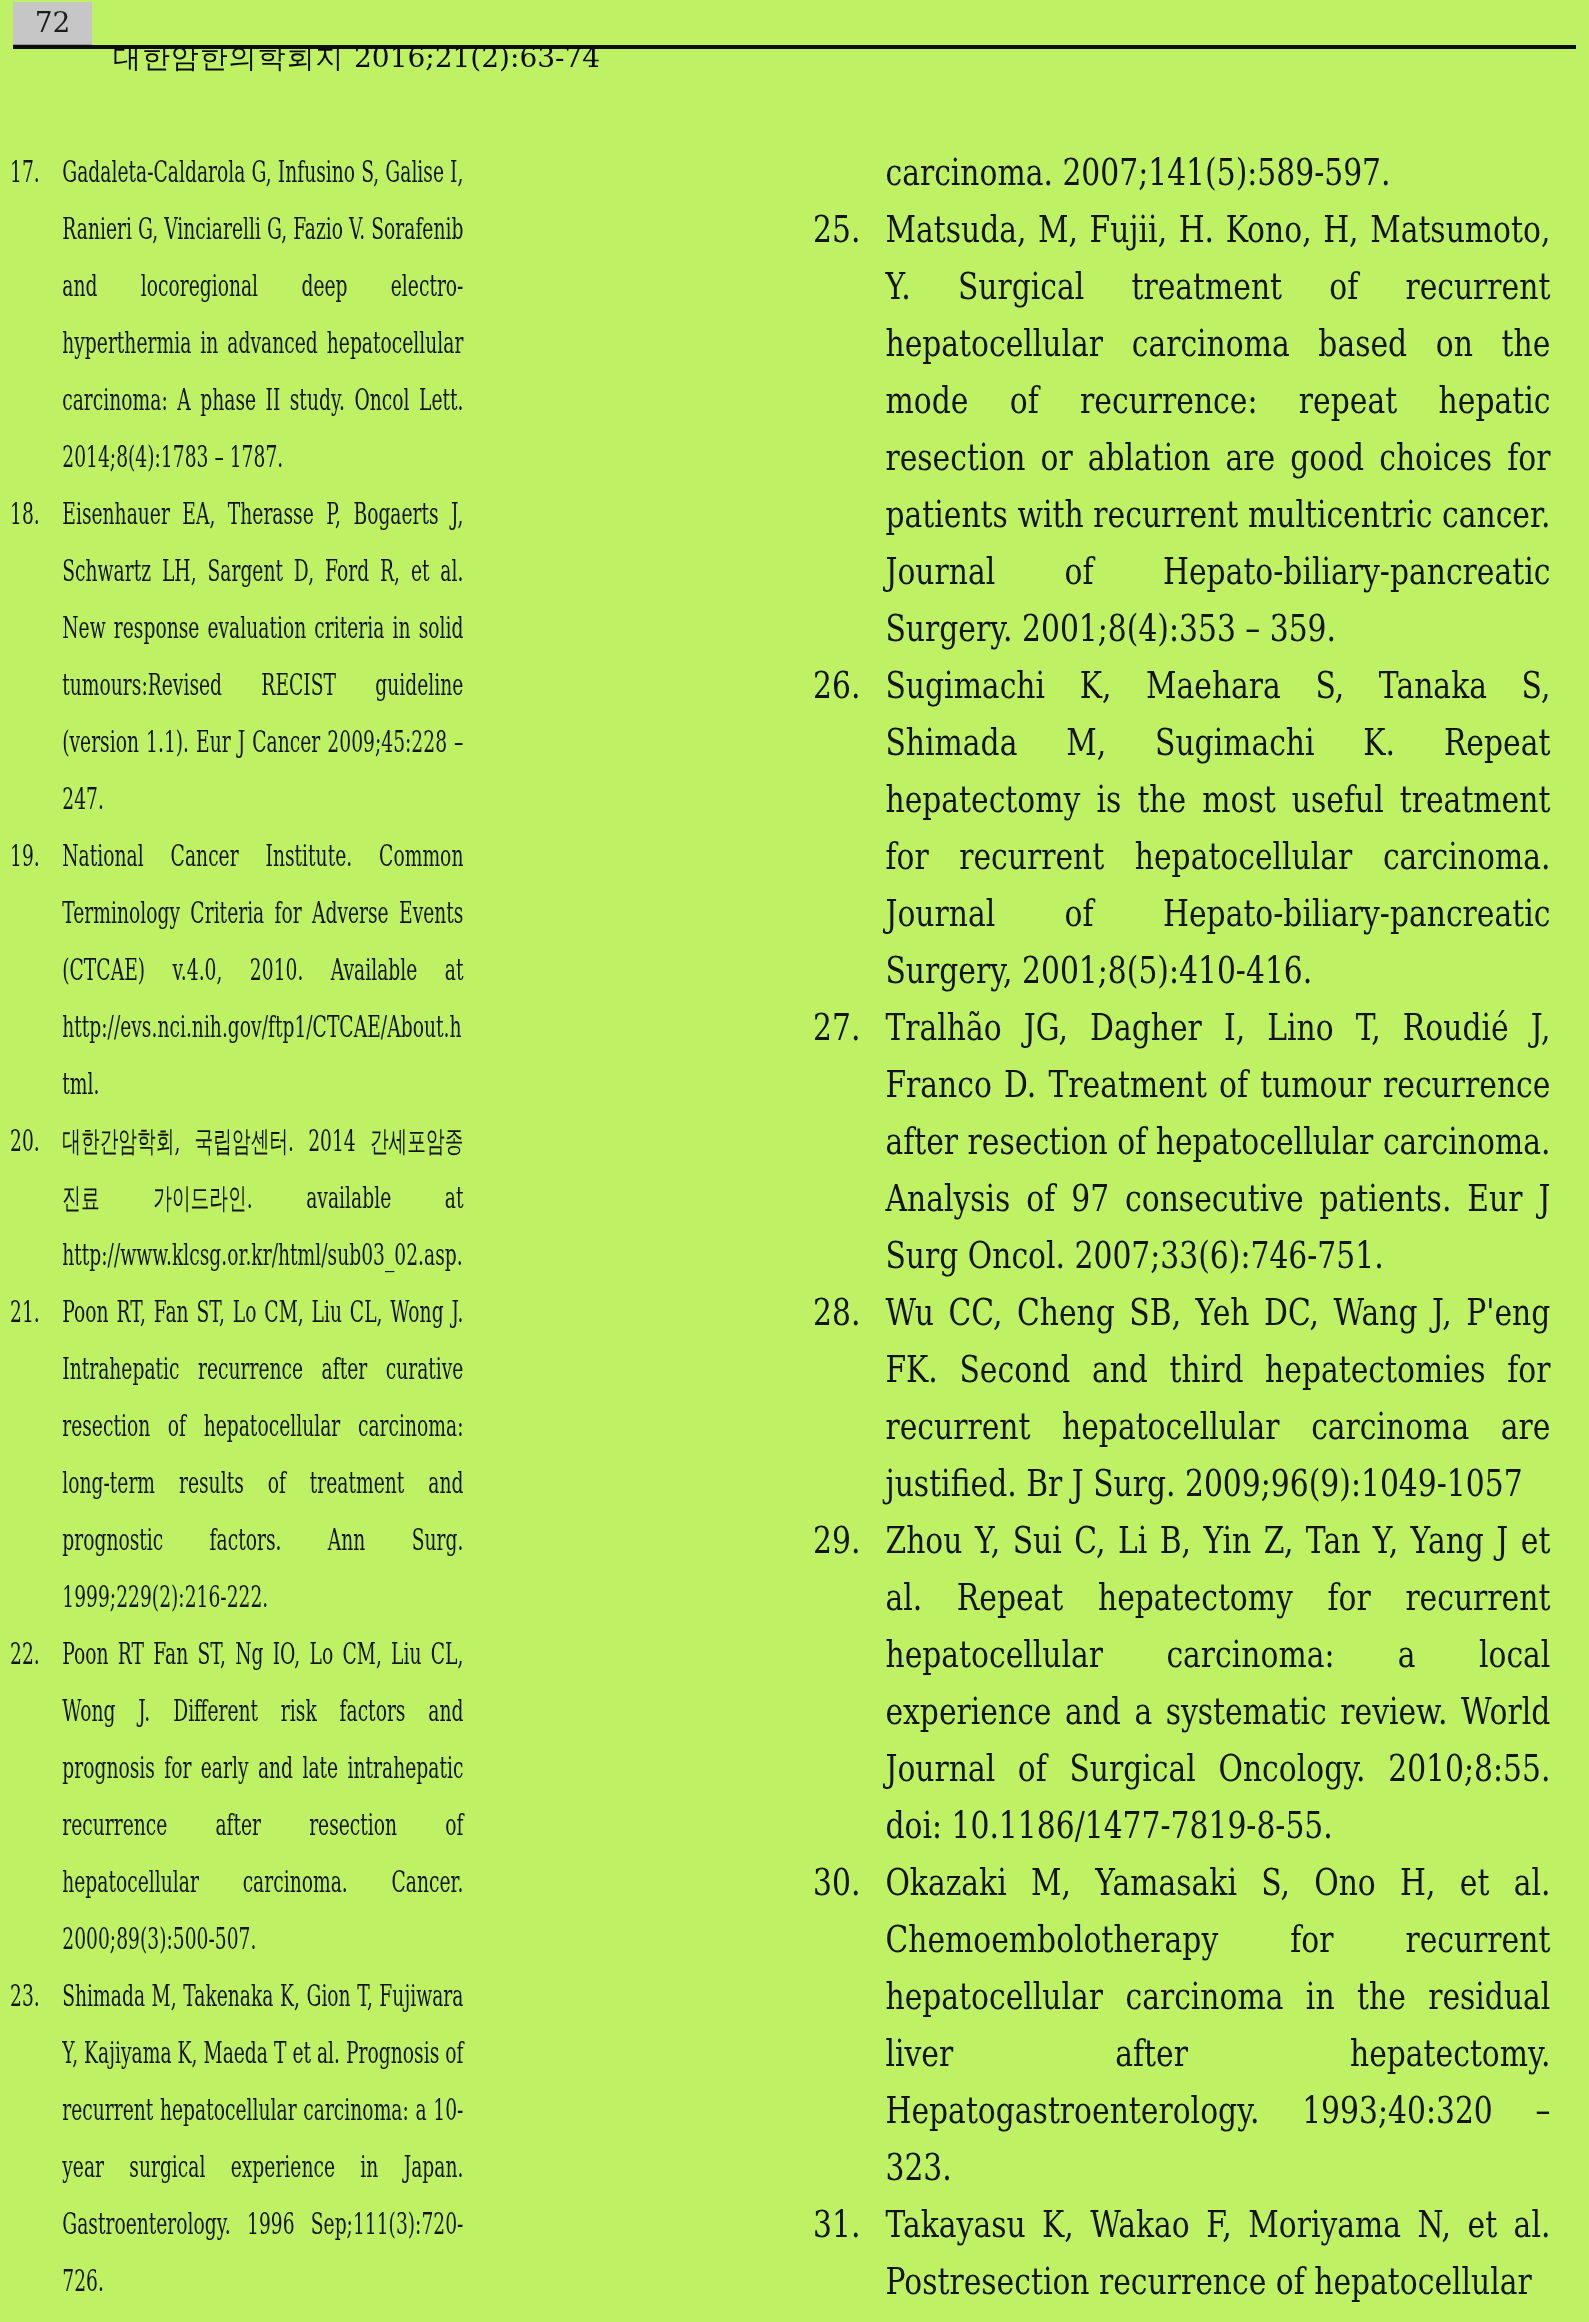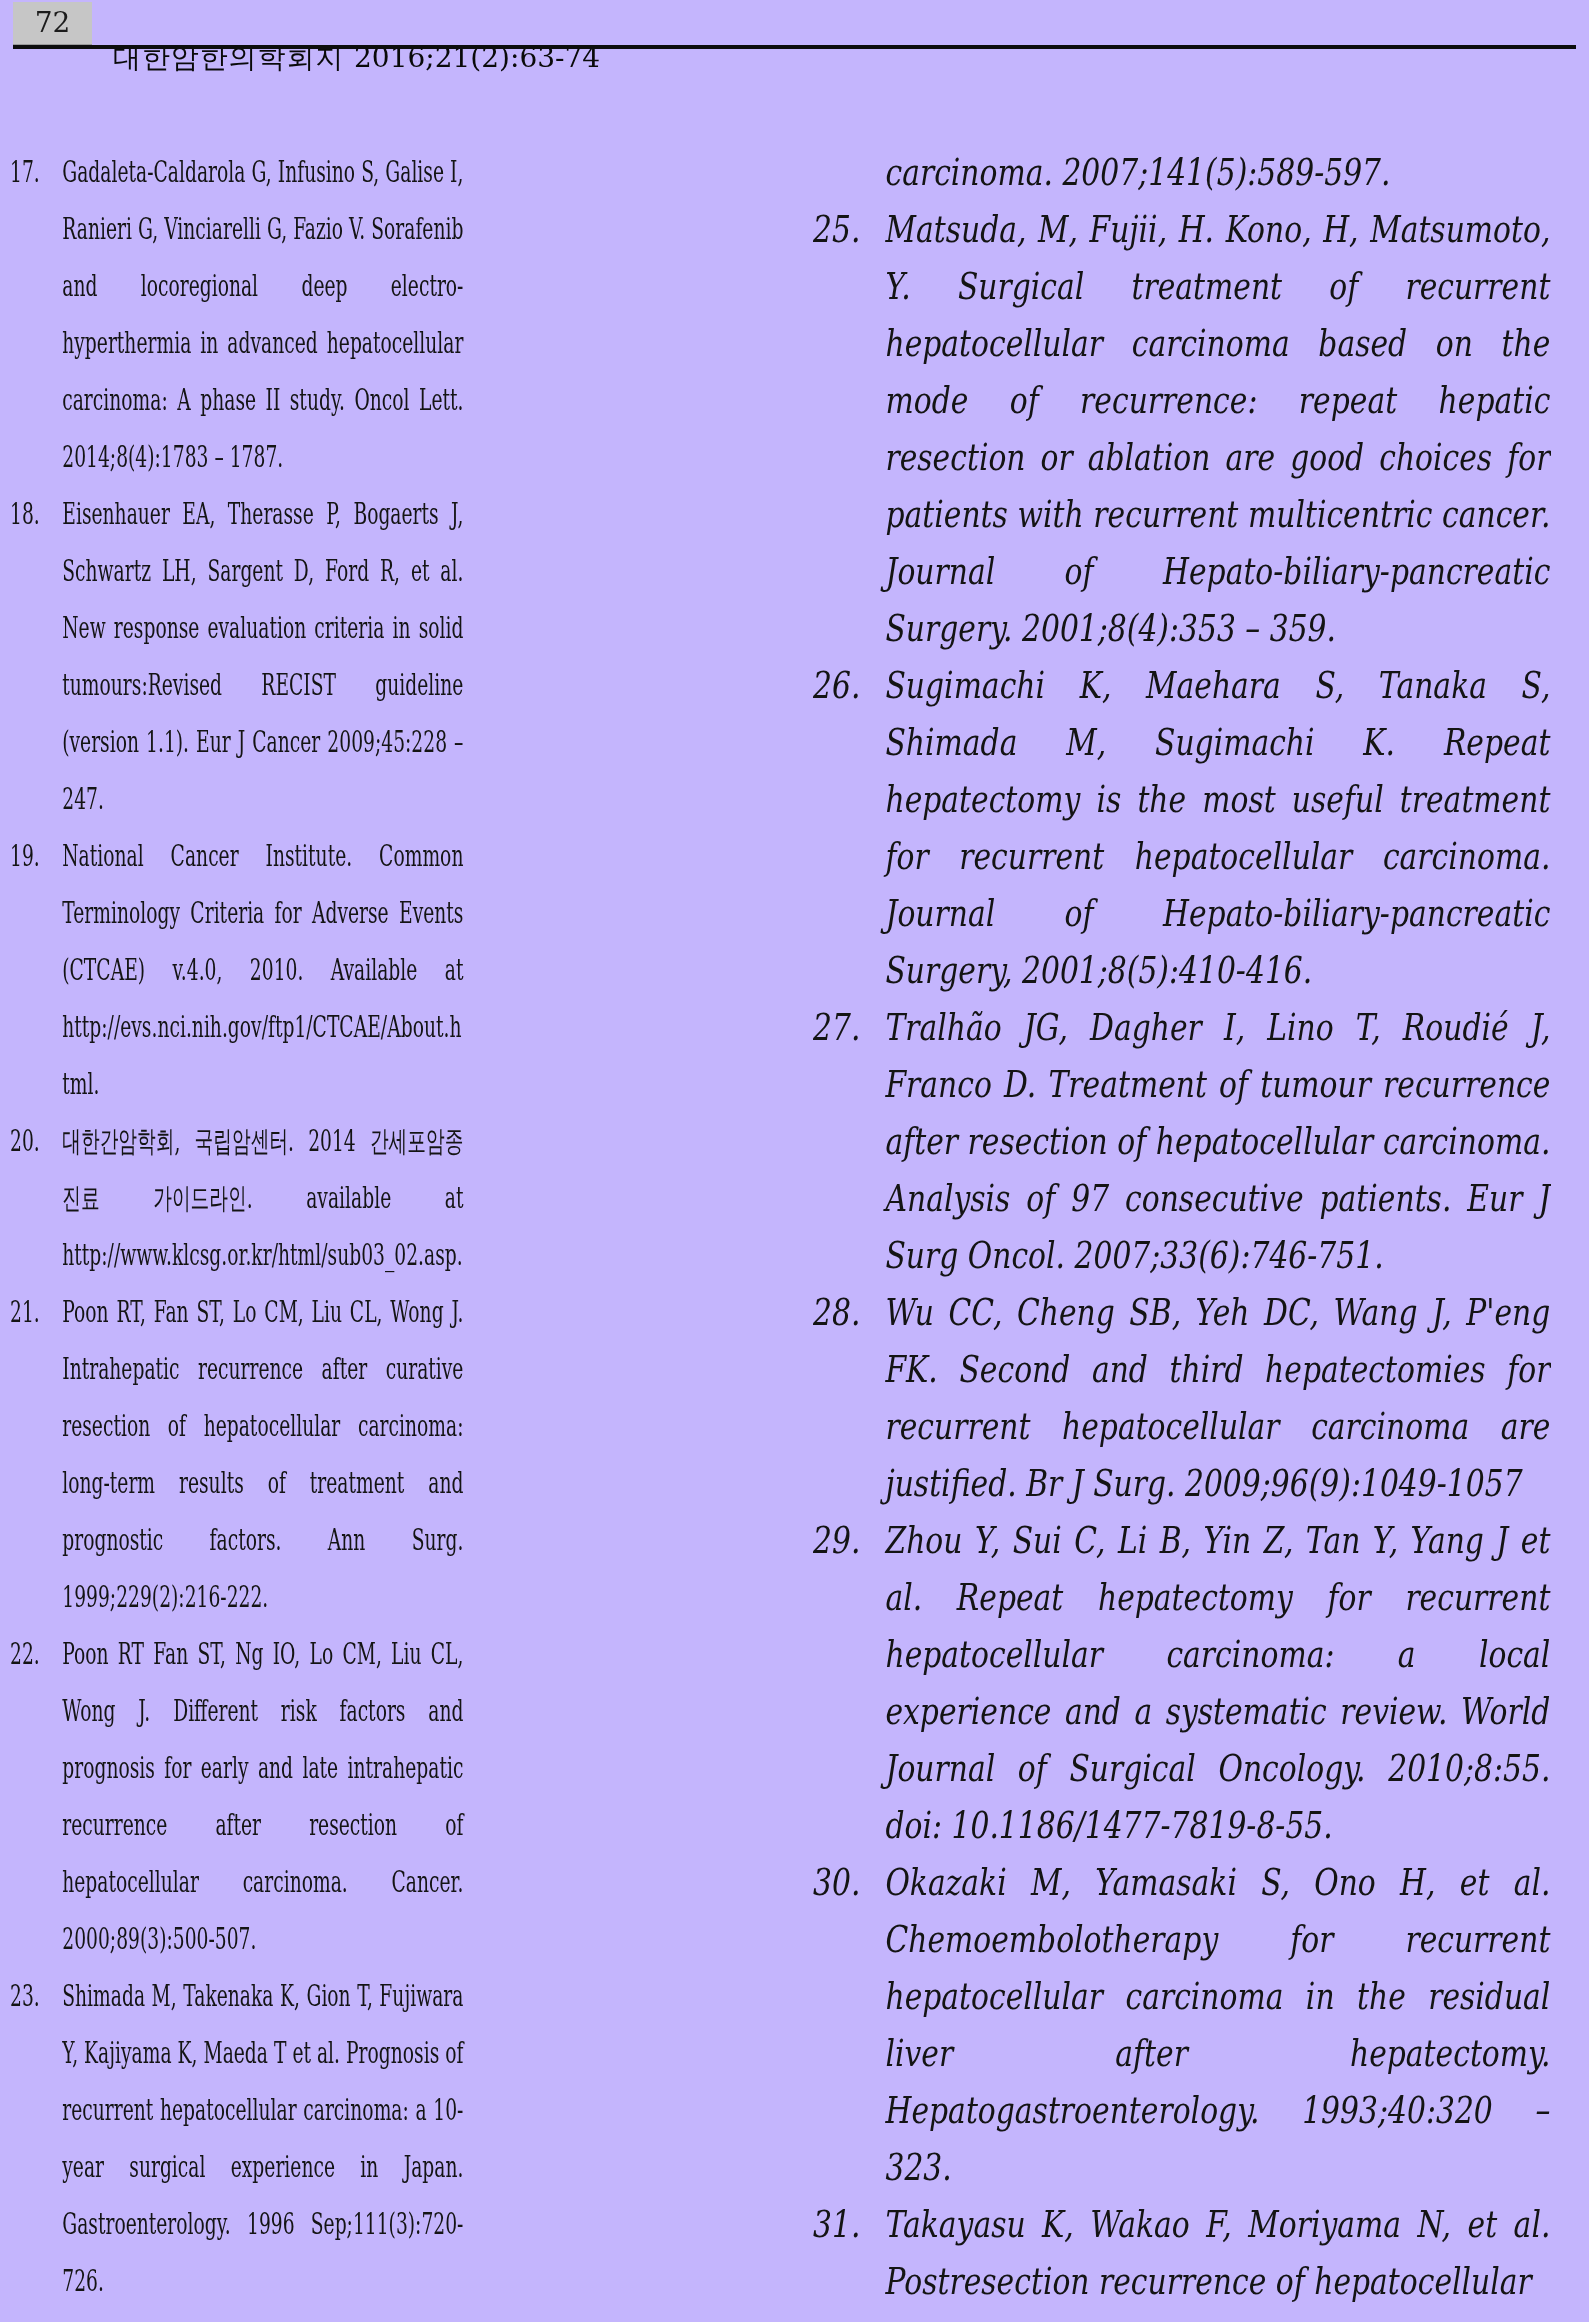--- a/index.html
+++ b/index.html
@@ -7,7 +7,7 @@
     position: relative;
     width: 1589px;
     height: 2322px;
-    background: #c4b5fd;
+    background: #bef264;
     overflow: hidden;
     font-family: "DejaVu Serif", "Liberation Serif", serif;
     color: #141414;

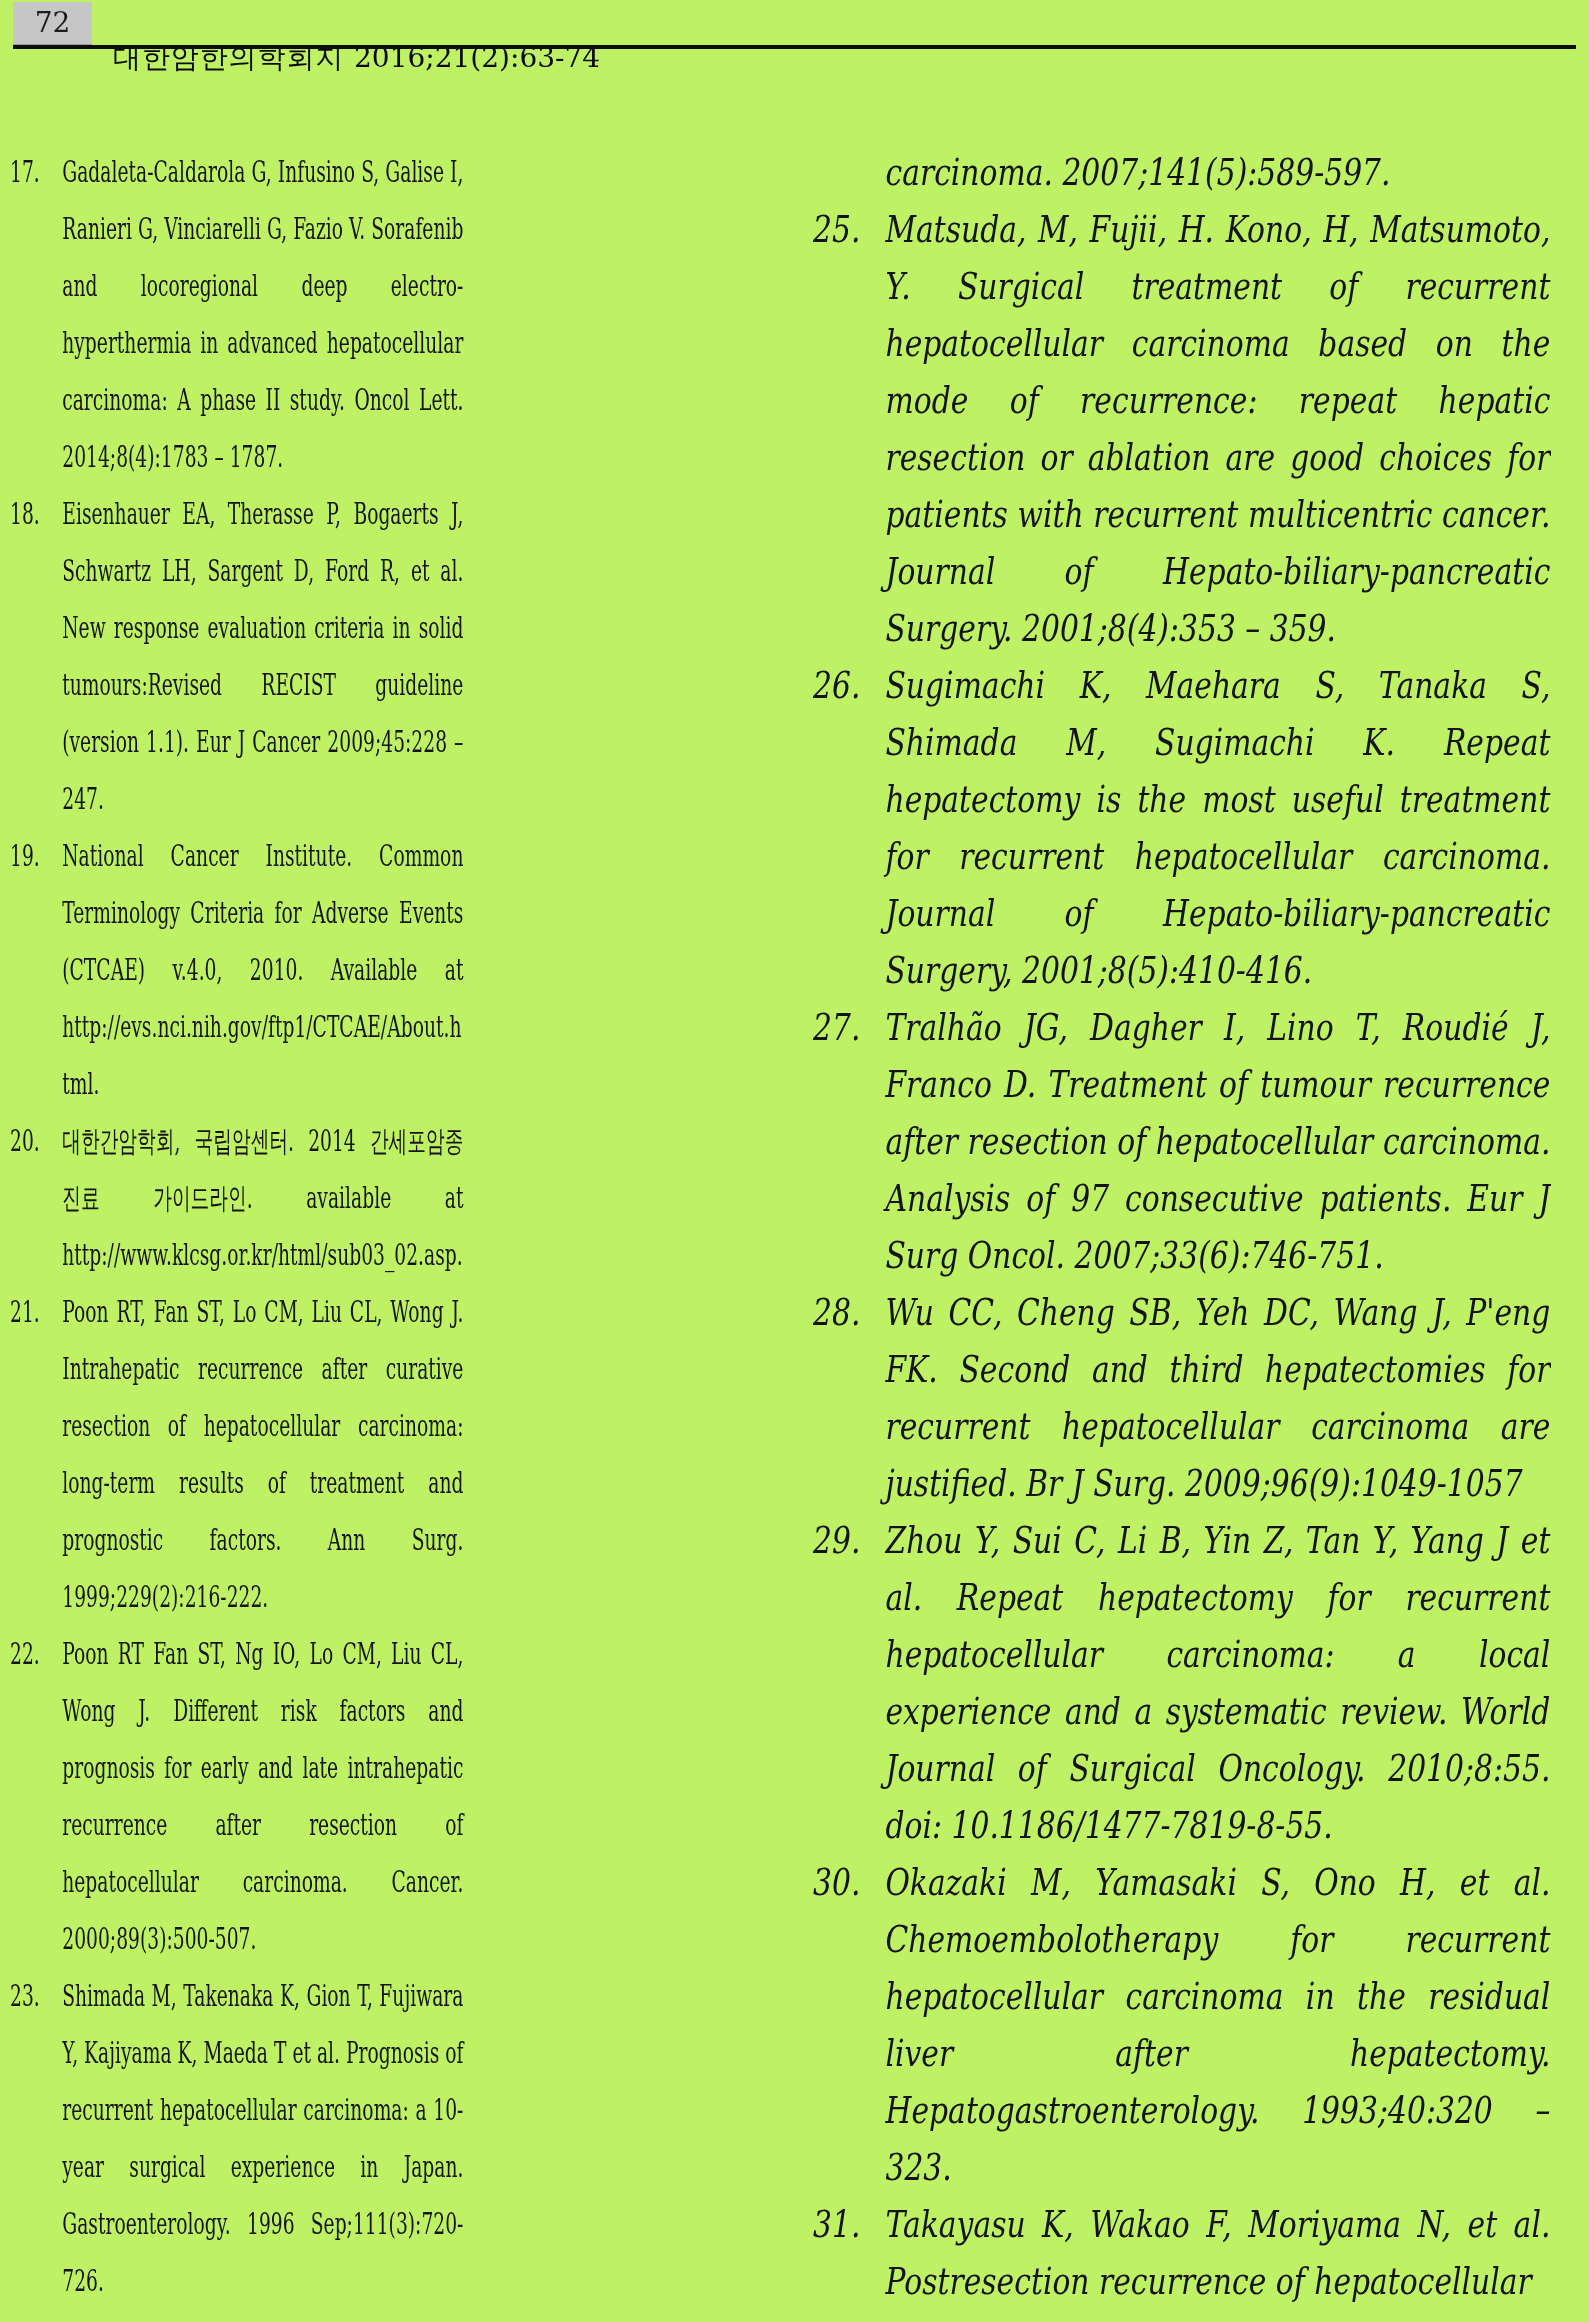--- a/index.html
+++ b/index.html
@@ -61,7 +61,7 @@
     overflow: hidden;
   }
   .col-left  { left: 10px;  width: 455px; }
-  .col-right { left: 813px; width: 738px; font-style: italic; }
+  .col-right { left: 813px; width: 738px; }
 
   .col-inner {
     transform-origin: 0 0;

